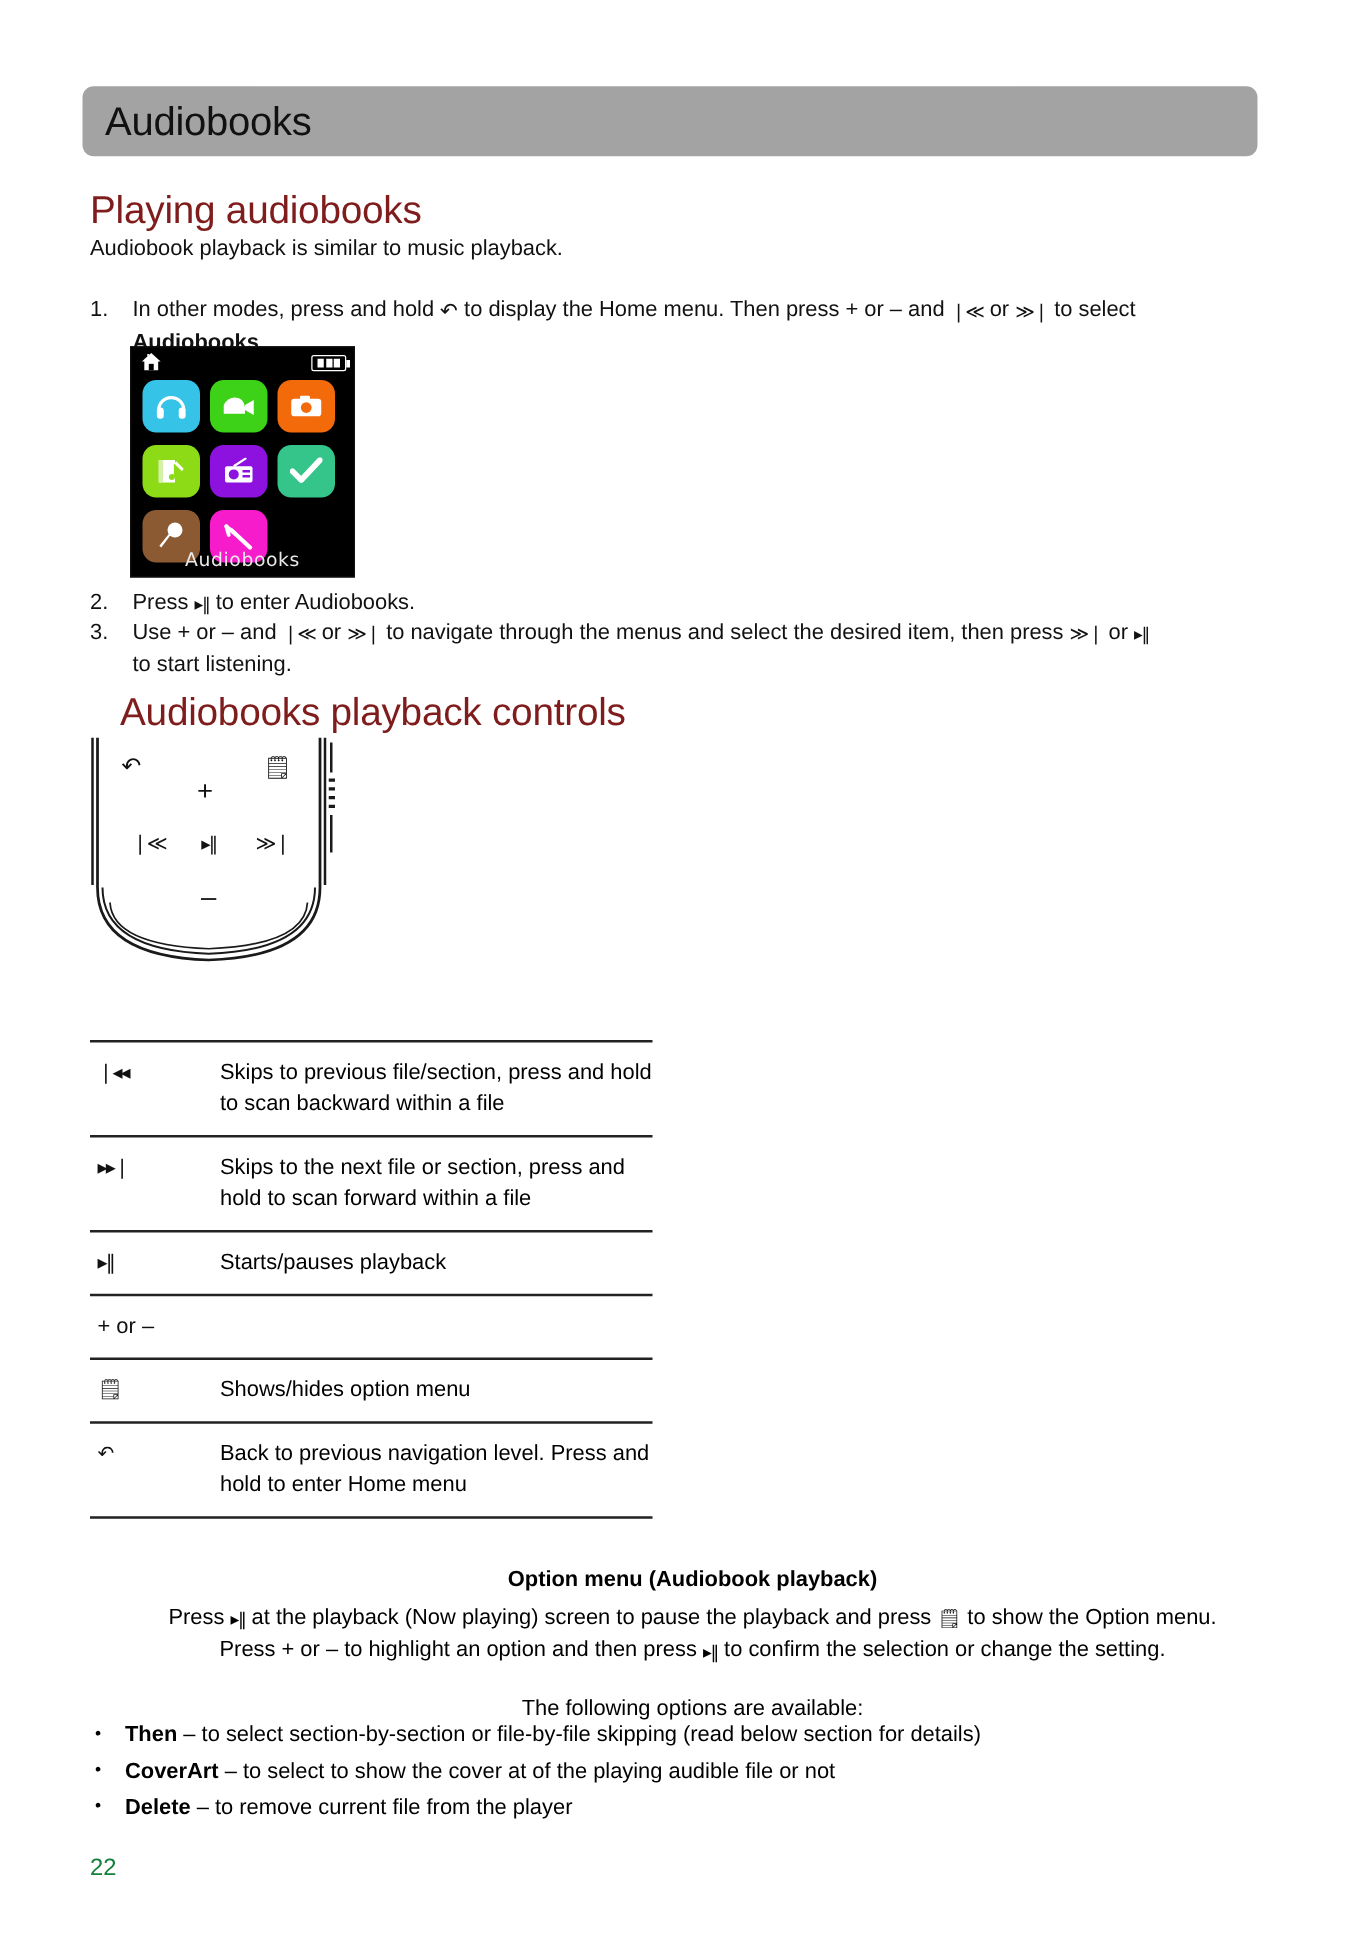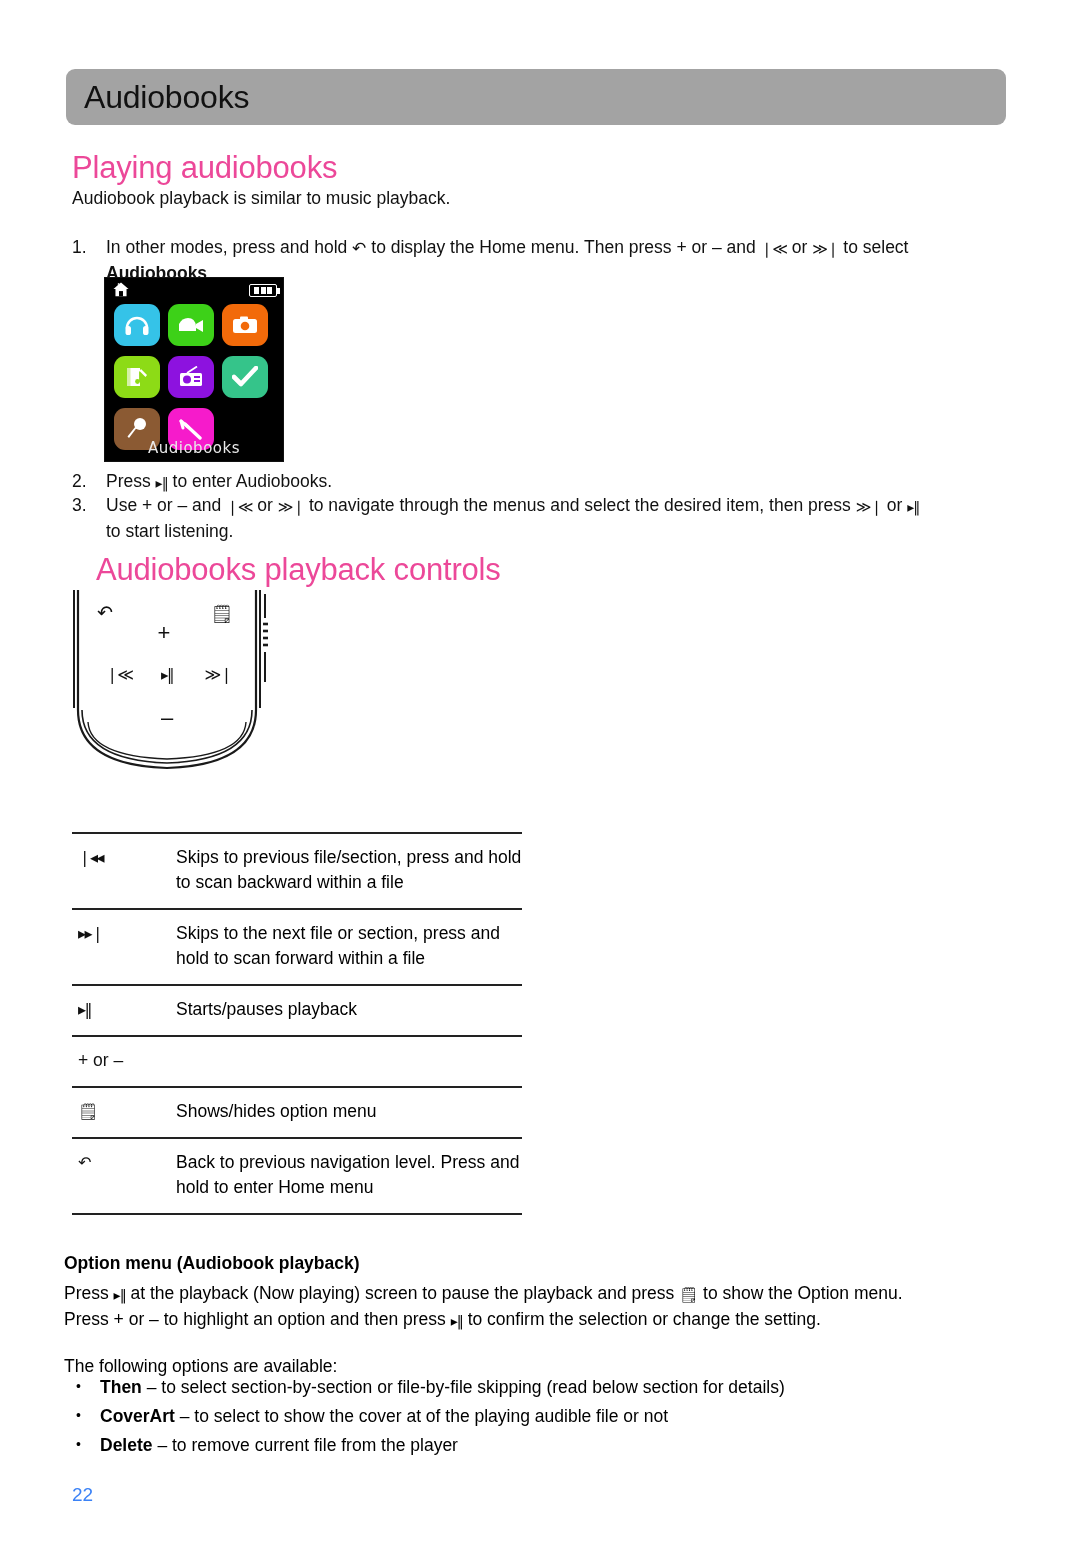--- a/index.html
+++ b/index.html
@@ -43,7 +43,7 @@
     position: absolute;
     font-size: 31px;
     font-weight: 400;
-    color: #ec4899;
+    color: #7f1d1d;
     letter-spacing: -0.2px;
     white-space: nowrap;
   }

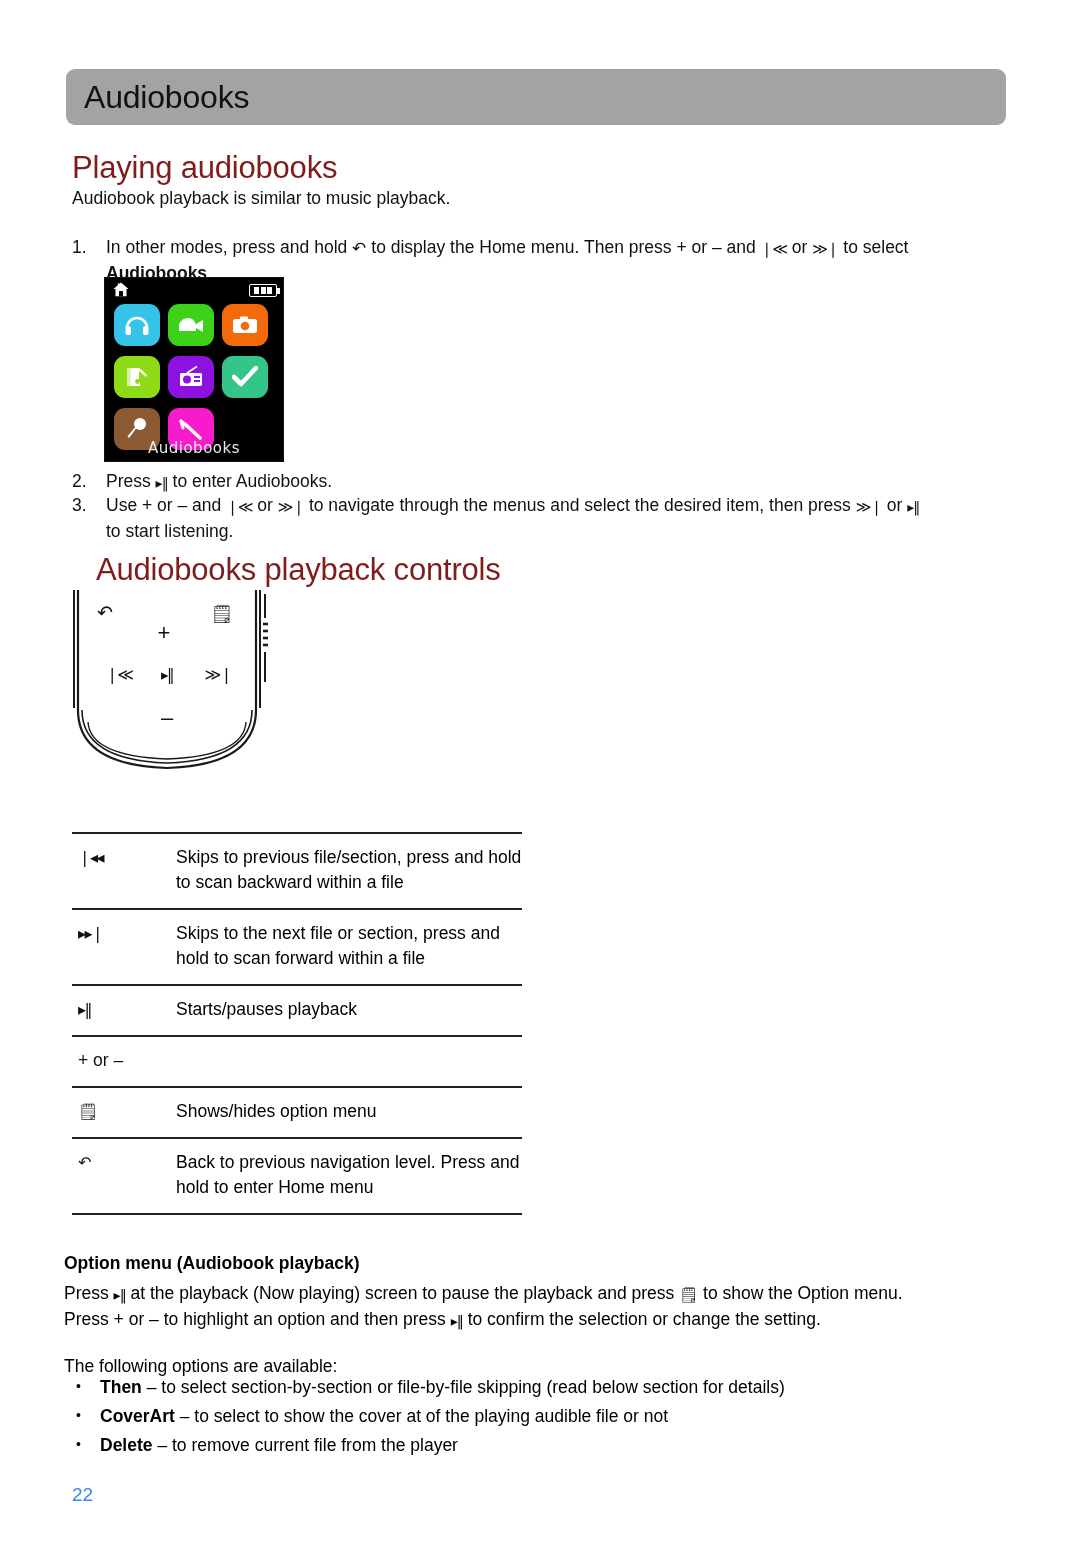--- a/index.html
+++ b/index.html
@@ -196,7 +196,7 @@
   }
 
   
-  .opt-block { position: absolute; left: 64px; top: 1253px; width: 940px; }
+  .opt-block { position: absolute; left: 84px; top: 1253px; width: 940px; text-align: center; }
   .opt-head { font-size: 17.5px; font-weight: bold; margin-bottom: 7px; }
   .opt-line { font-size: 17.5px; line-height: 25.5px; }
   .opt-gap { height: 22px; }

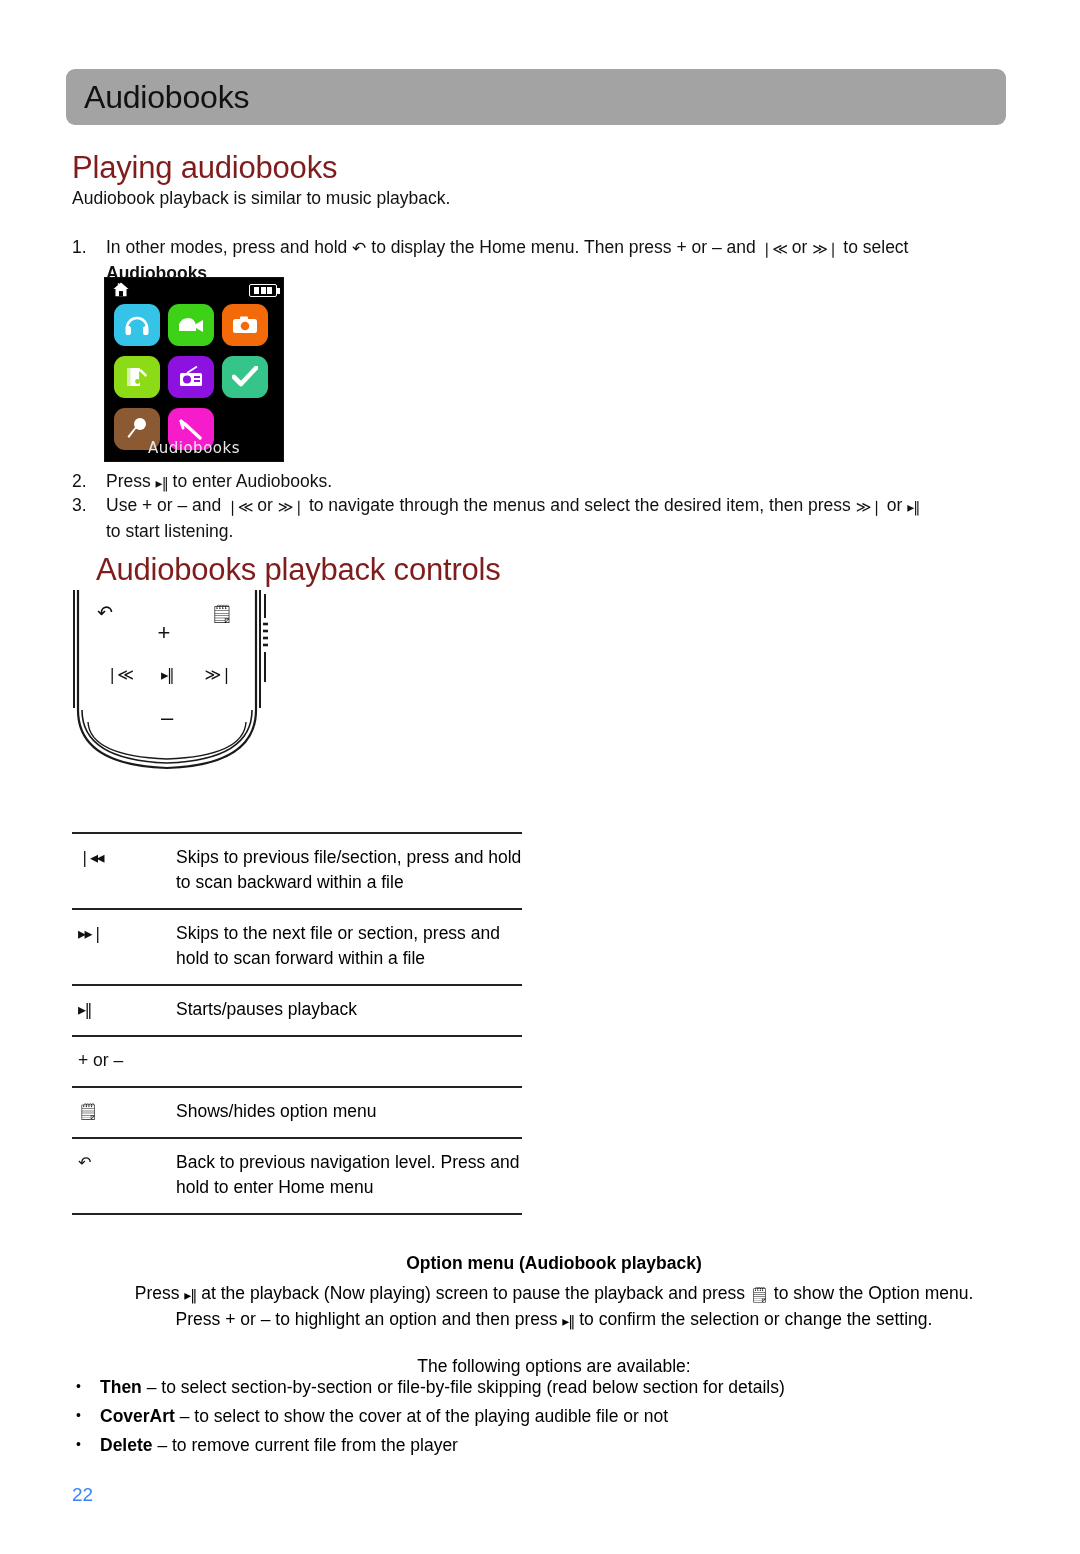--- a/index.html
+++ b/index.html
@@ -219,7 +219,7 @@
     position: absolute;
     left: 72px; top: 1484px;
     font-size: 19px;
-    color: #3b82f6;
+    color: #15803d;
   }
 </style>
 </head>

